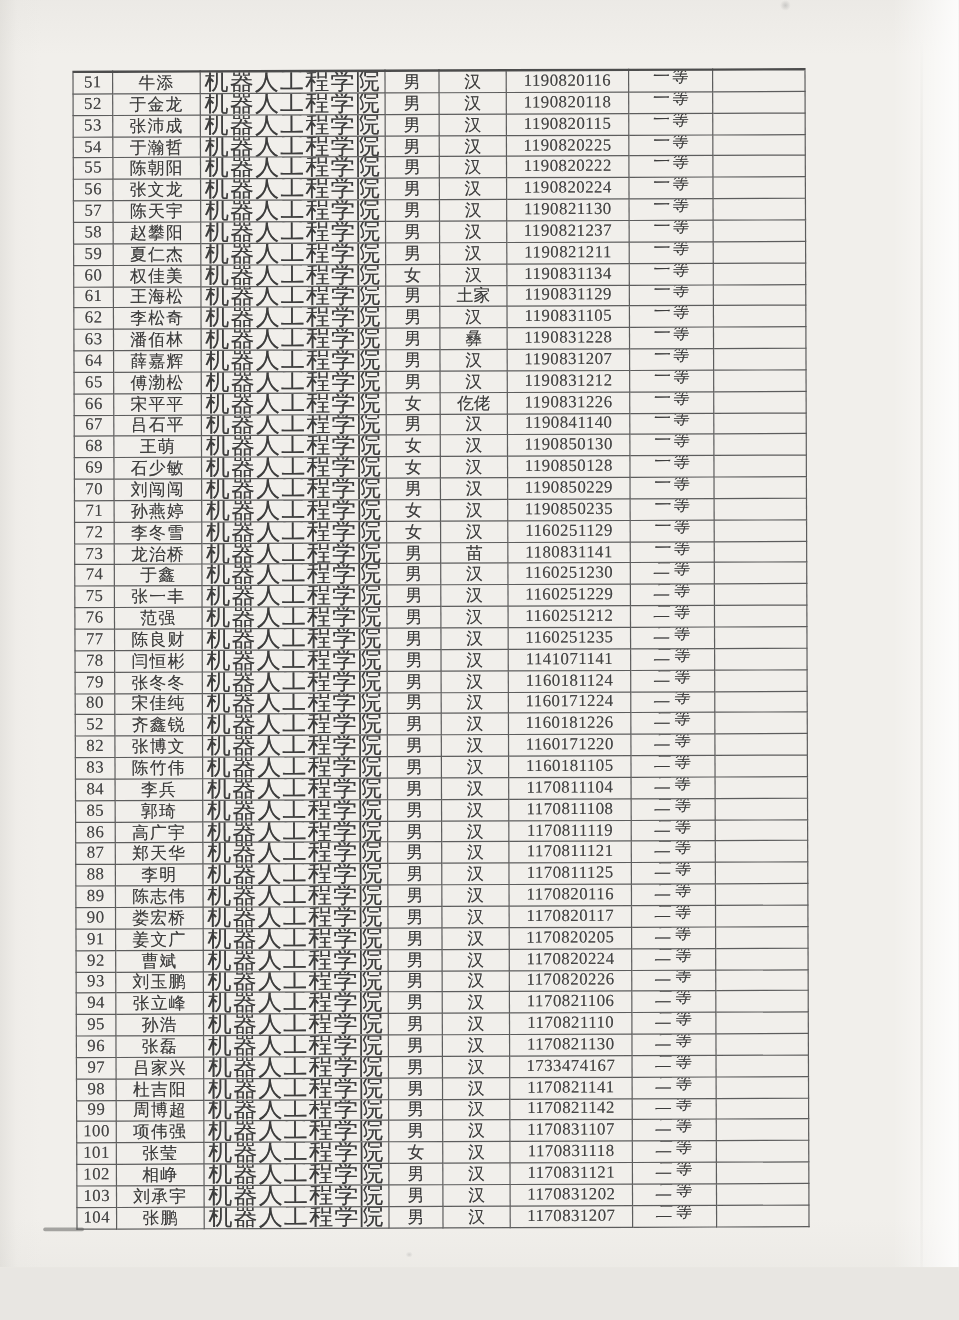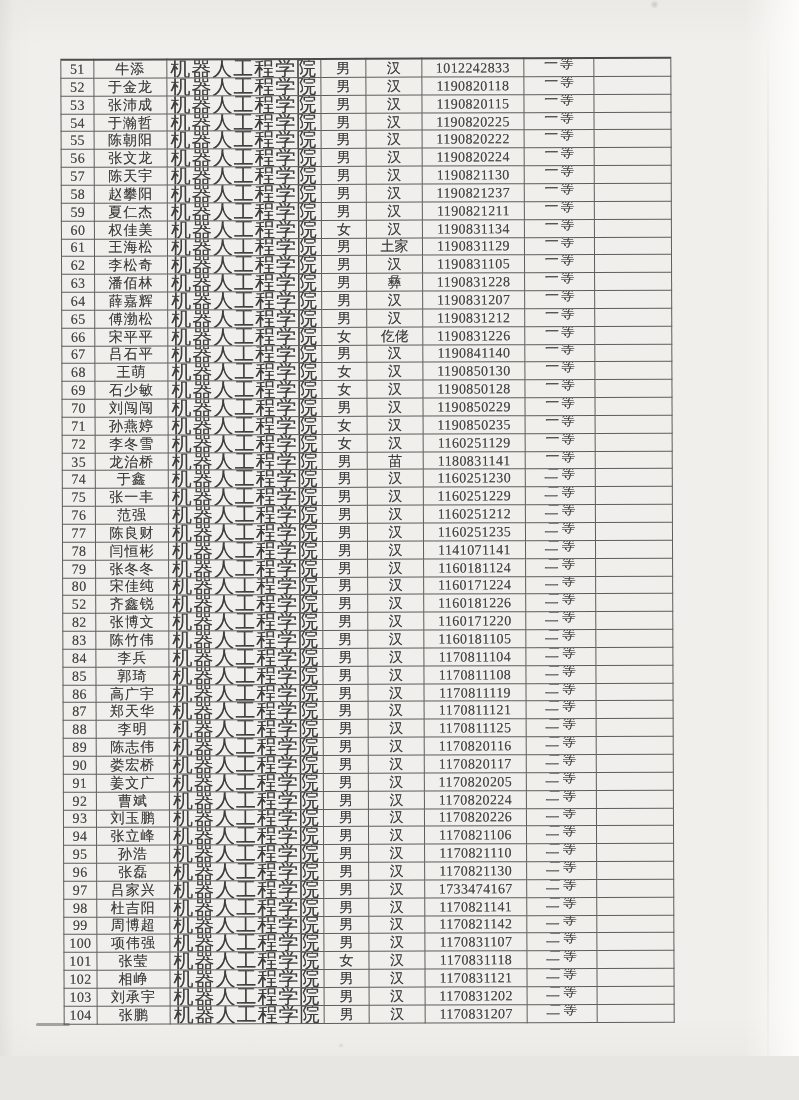--- a/index.html
+++ b/index.html
@@ -114,7 +114,7 @@
       <td class="c-college"><span class="v">机器人工程学院</span></td>
       <td class="c-gender"><span class="v">男</span></td>
       <td class="c-eth"><span class="v">汉</span></td>
-      <td class="c-id"><span class="v">1012242833</span></td>
+      <td class="c-id"><span class="v">1190820116</span></td>
       <td class="c-level"><span class="v">一等</span></td>
       <td class="c-extra"><span class="v"></span></td>
     </tr>

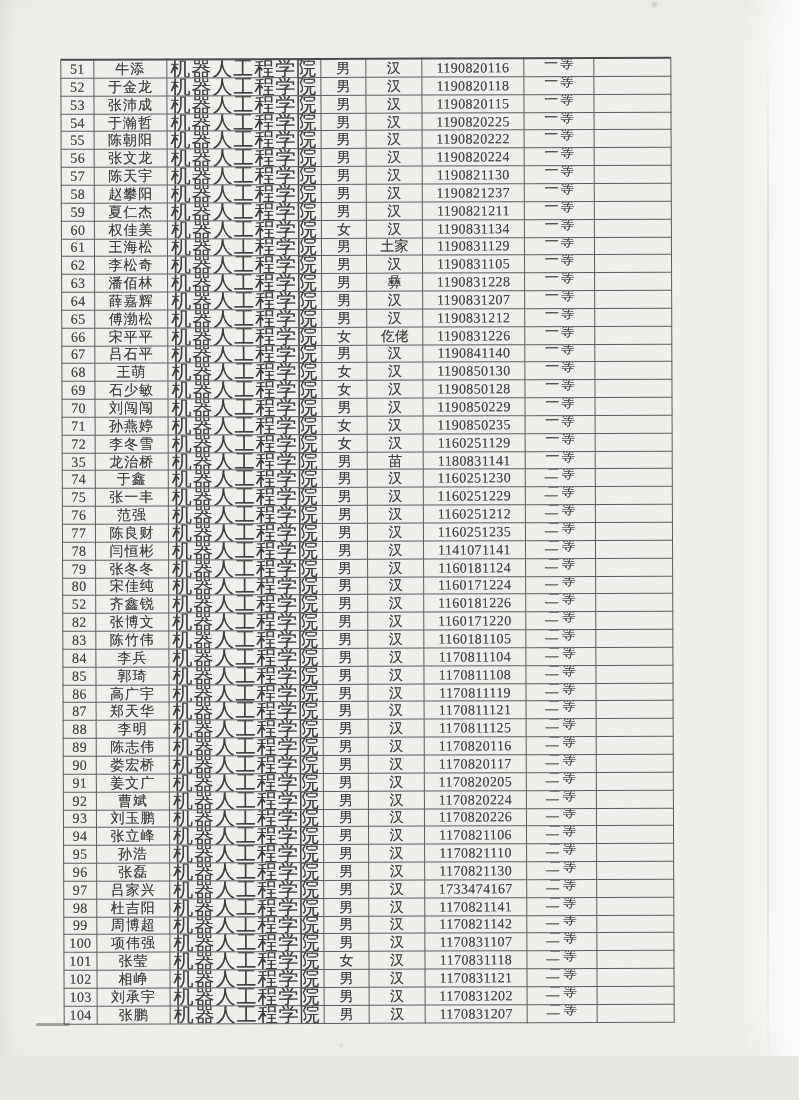--- a/index.html
+++ b/index.html
@@ -329,7 +329,7 @@
       <td class="c-extra"><span class="v"></span></td>
     </tr>
         <tr>
-      <td class="c-no"><span class="v">35</span></td>
+      <td class="c-no"><span class="v">73</span></td>
       <td class="c-name"><span class="v">龙治桥</span></td>
       <td class="c-college"><span class="v">机器人工程学院</span></td>
       <td class="c-gender"><span class="v">男</span></td>

